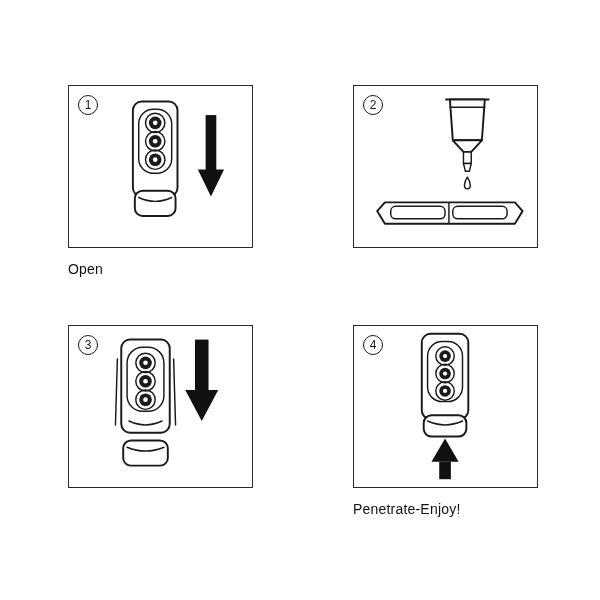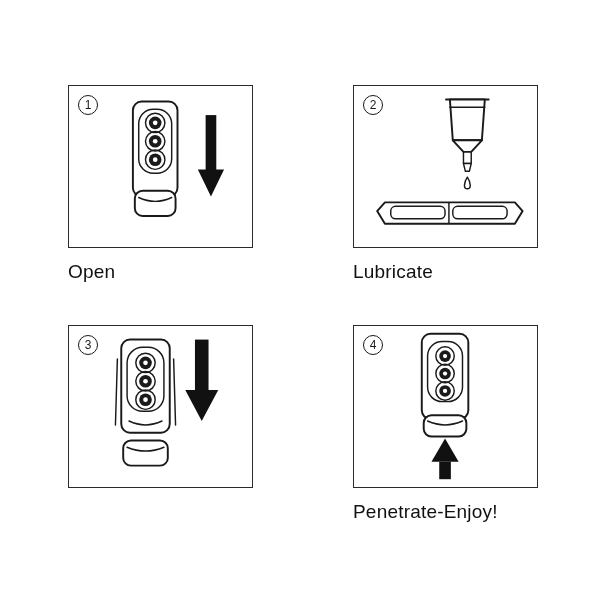--- a/index.html
+++ b/index.html
@@ -52,7 +52,7 @@
   }
   .caption {
     margin-top: 13px;
-    font-size: 19px;
+    font-size: 14px;
     letter-spacing: 0.2px;
     color: #111111;
   }

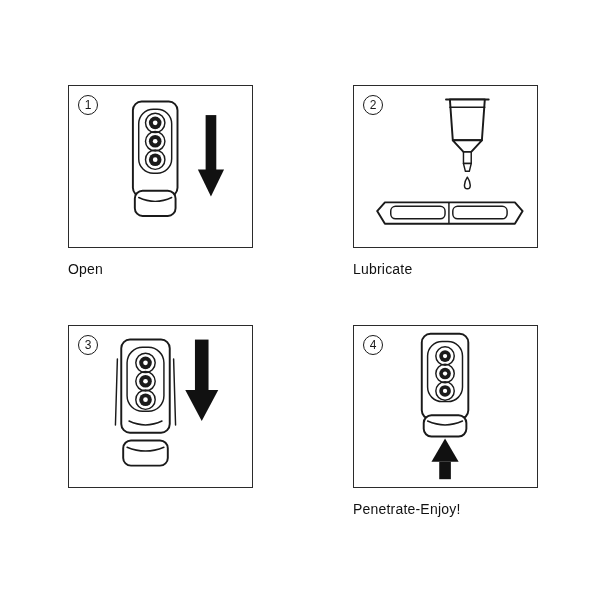--- a/index.html
+++ b/index.html
@@ -124,7 +124,6 @@
         </g>
       </svg>
     </div>
-    <div class="caption">Lubricate</div>
   </div>
 
   <div class="panel p3">

